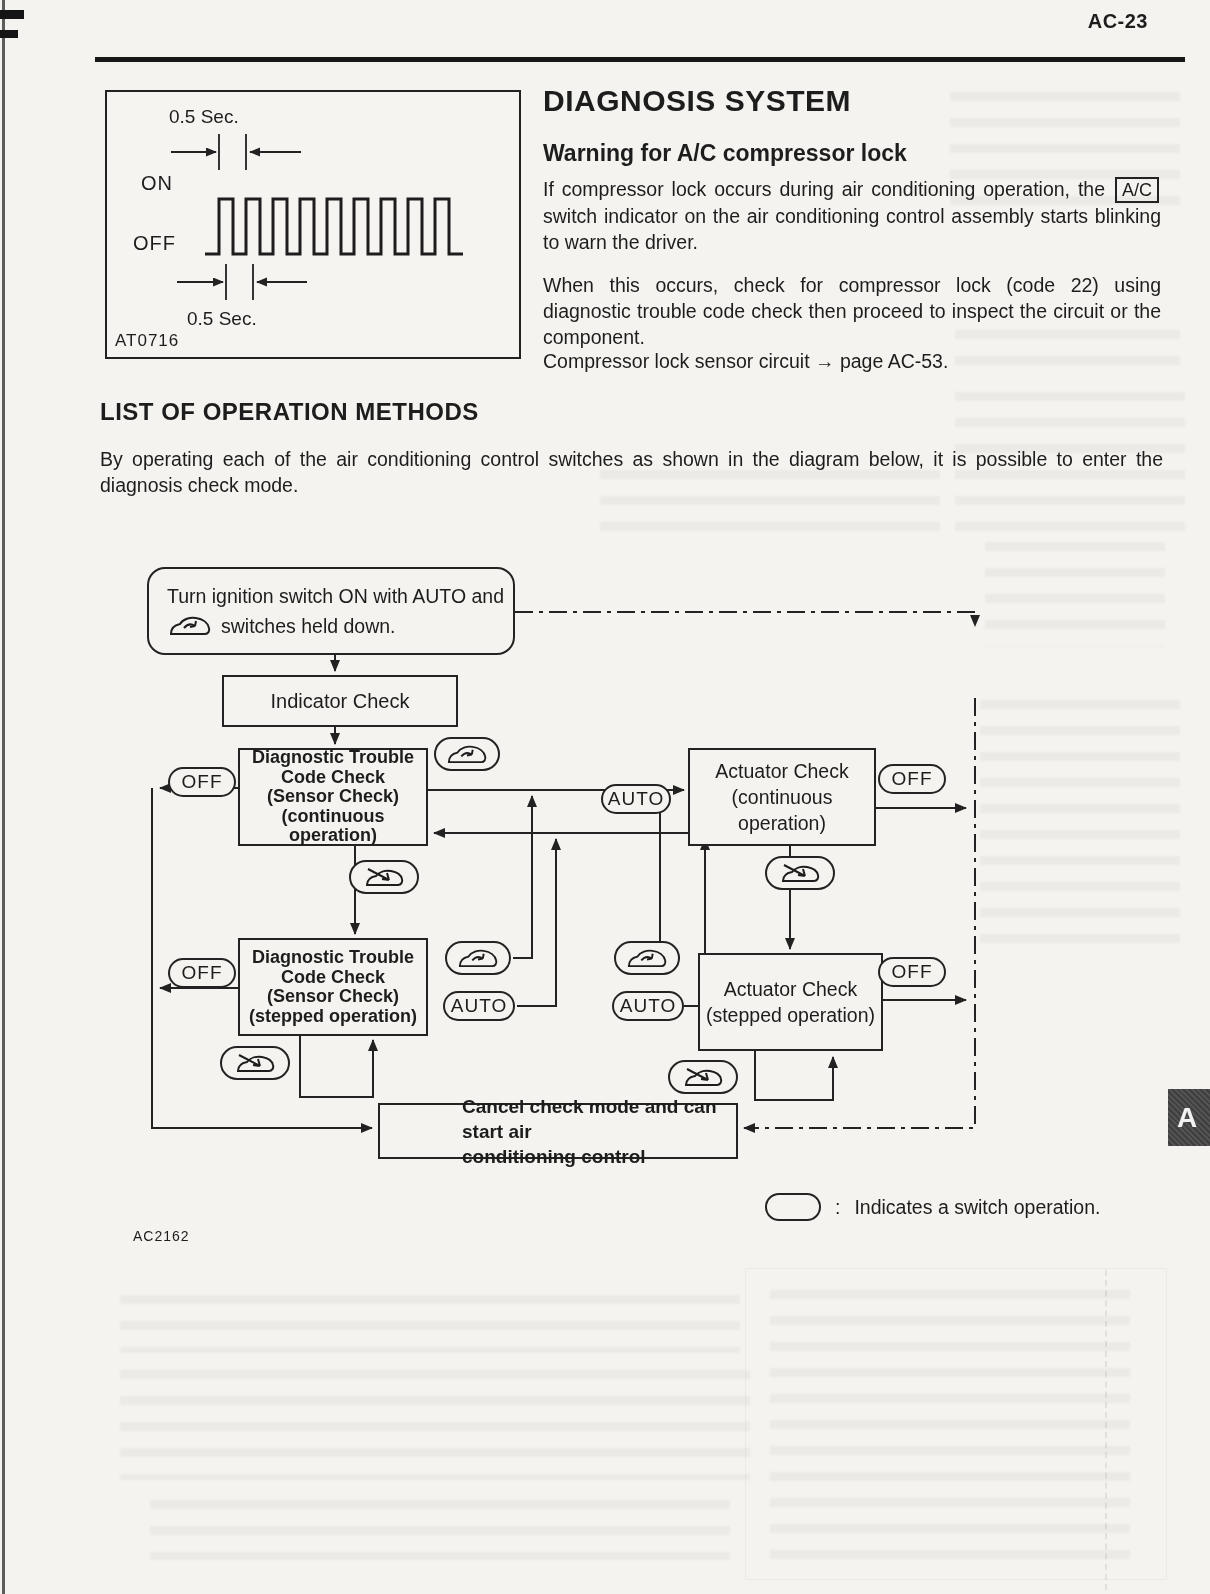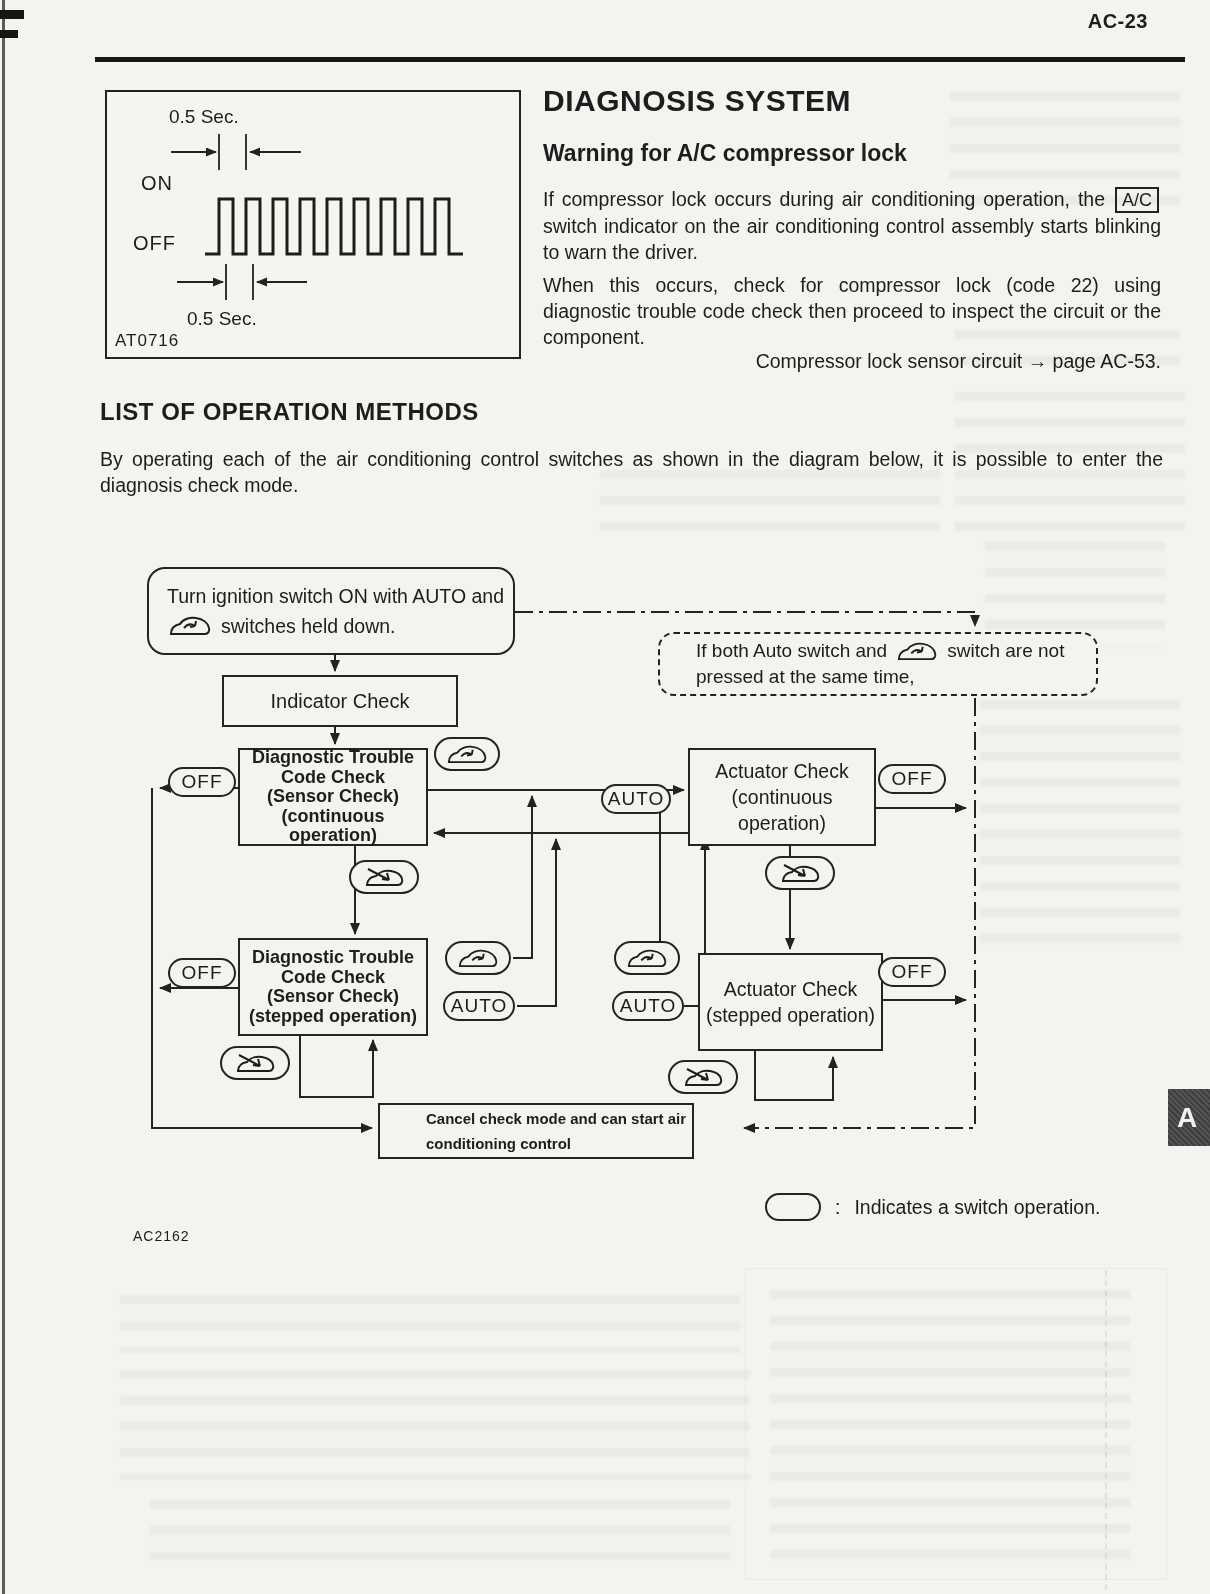--- a/index.html
+++ b/index.html
@@ -105,7 +105,7 @@
 
   <div class="diag-title">DIAGNOSIS SYSTEM</div>
   <div class="diag-sub">Warning for A/C compressor lock</div>
-  <div class="para" style="top:186px;">
+  <div class="para" style="top:176px;">
     <span>If compressor lock occurs during air conditioning operation, the</span>
     <span class="ac-badge">A/C</span>
     <span>switch indicator on the air conditioning control assembly starts blinking to warn the driver.</span>

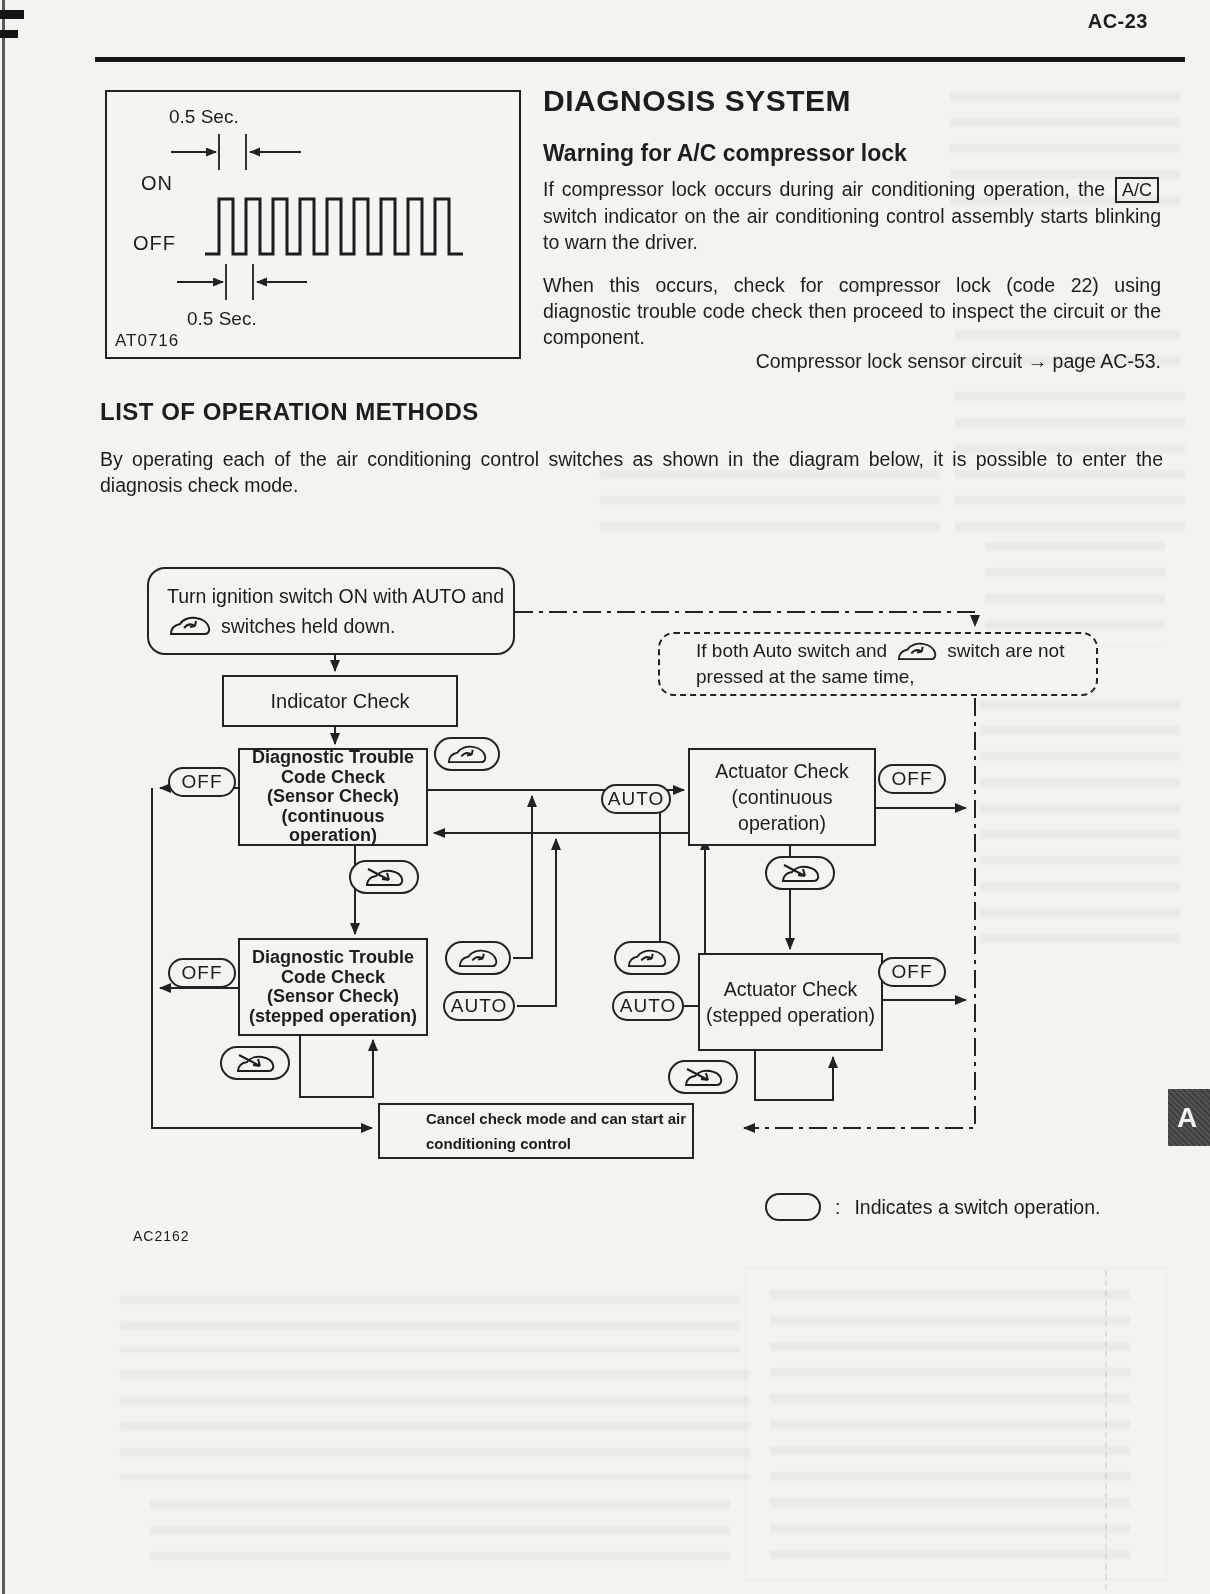--- a/index.html
+++ b/index.html
@@ -111,7 +111,7 @@
     <span>switch indicator on the air conditioning control assembly starts blinking to warn the driver.</span>
   </div>
   <div class="para" style="top:272px;">When this occurs, check for compressor lock (code 22) using diagnostic trouble code check then proceed to inspect the circuit or the component.</div>
-  <div class="para" style="top:348px;text-align:right;">Compressor lock sensor circuit → page AC-53.</div>
+  <div class="para" style="top:348px;text-align:left;">Compressor lock sensor circuit → page AC-53.</div>
 
   <div class="ops-title">LIST OF OPERATION METHODS</div>
   <div class="ops-intro">By operating each of the air conditioning control switches as shown in the diagram below, it is possible to enter the diagnosis check mode.</div>

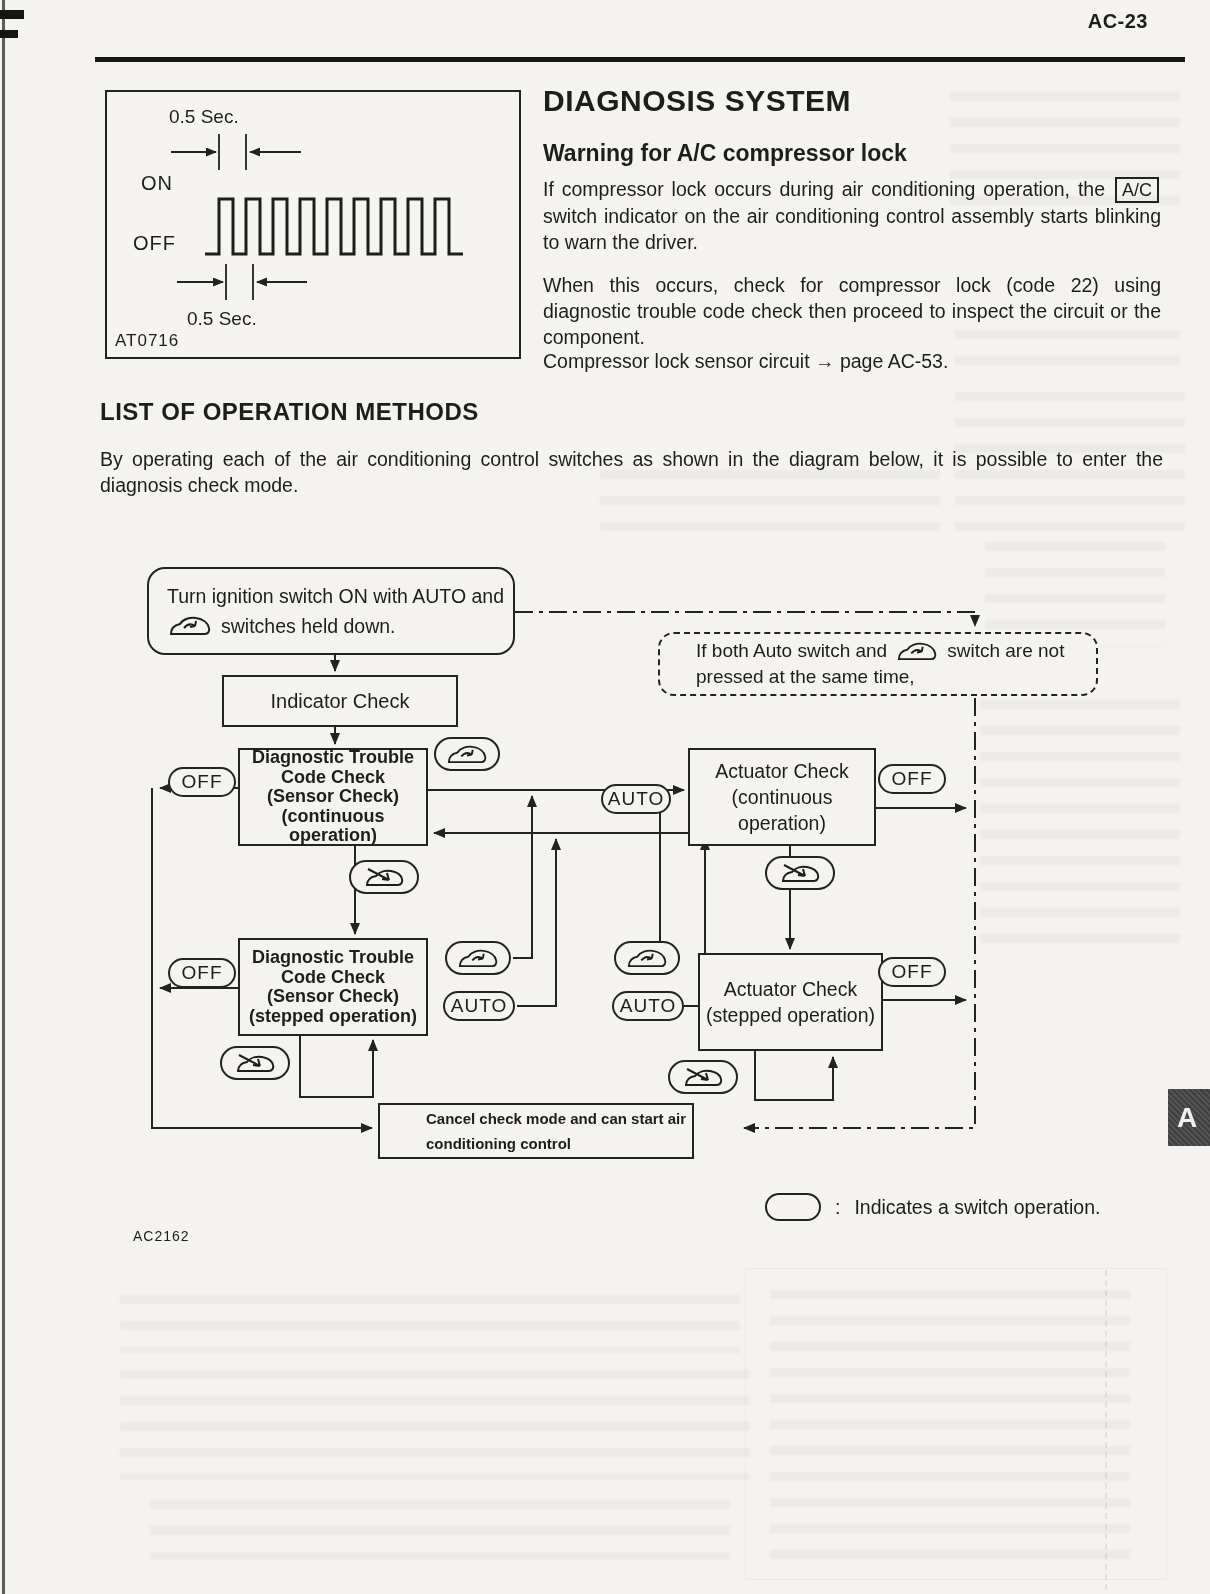--- a/index.html
+++ b/index.html
@@ -193,20 +193,6 @@
     <span>conditioning control</span>
   </div>
 
-  <div class="fc-box dashed" style="left:658px;top:632px;width:440px;height:64px;padding-left:36px;font-size:19px;line-height:26px;">
-    <div class="fc-line">
-      <span>If both Auto switch and</span>
-      <svg class="icon-svg" width="44" height="21" viewBox="0 0 44 22">
-        <path d="M3,19 C3,13 7,10 12,9 C15,4 22,2 28,3 C35,4 40,8 41,13 C42,16 40,19 37,19 Z" stroke="#1d1d1d" stroke-width="2" fill="none"></path>
-        <path d="M16,13 q5,-6 11,-2" stroke="#1d1d1d" stroke-width="2" fill="none"></path>
-        <path d="M27,11 l1,-5 M27,11 l-5,1" stroke="#1d1d1d" stroke-width="2" fill="none"></path>
-      </svg>
-      <span>switch are not</span>
-    </div>
-    <div class="fc-line">
-        <span>pressed at the same time,</span>
-      </div>
-  </div>
 
   <div class="oval" style="left:168px;top:767px;width:68px;height:30px;">
       <span>OFF</span>

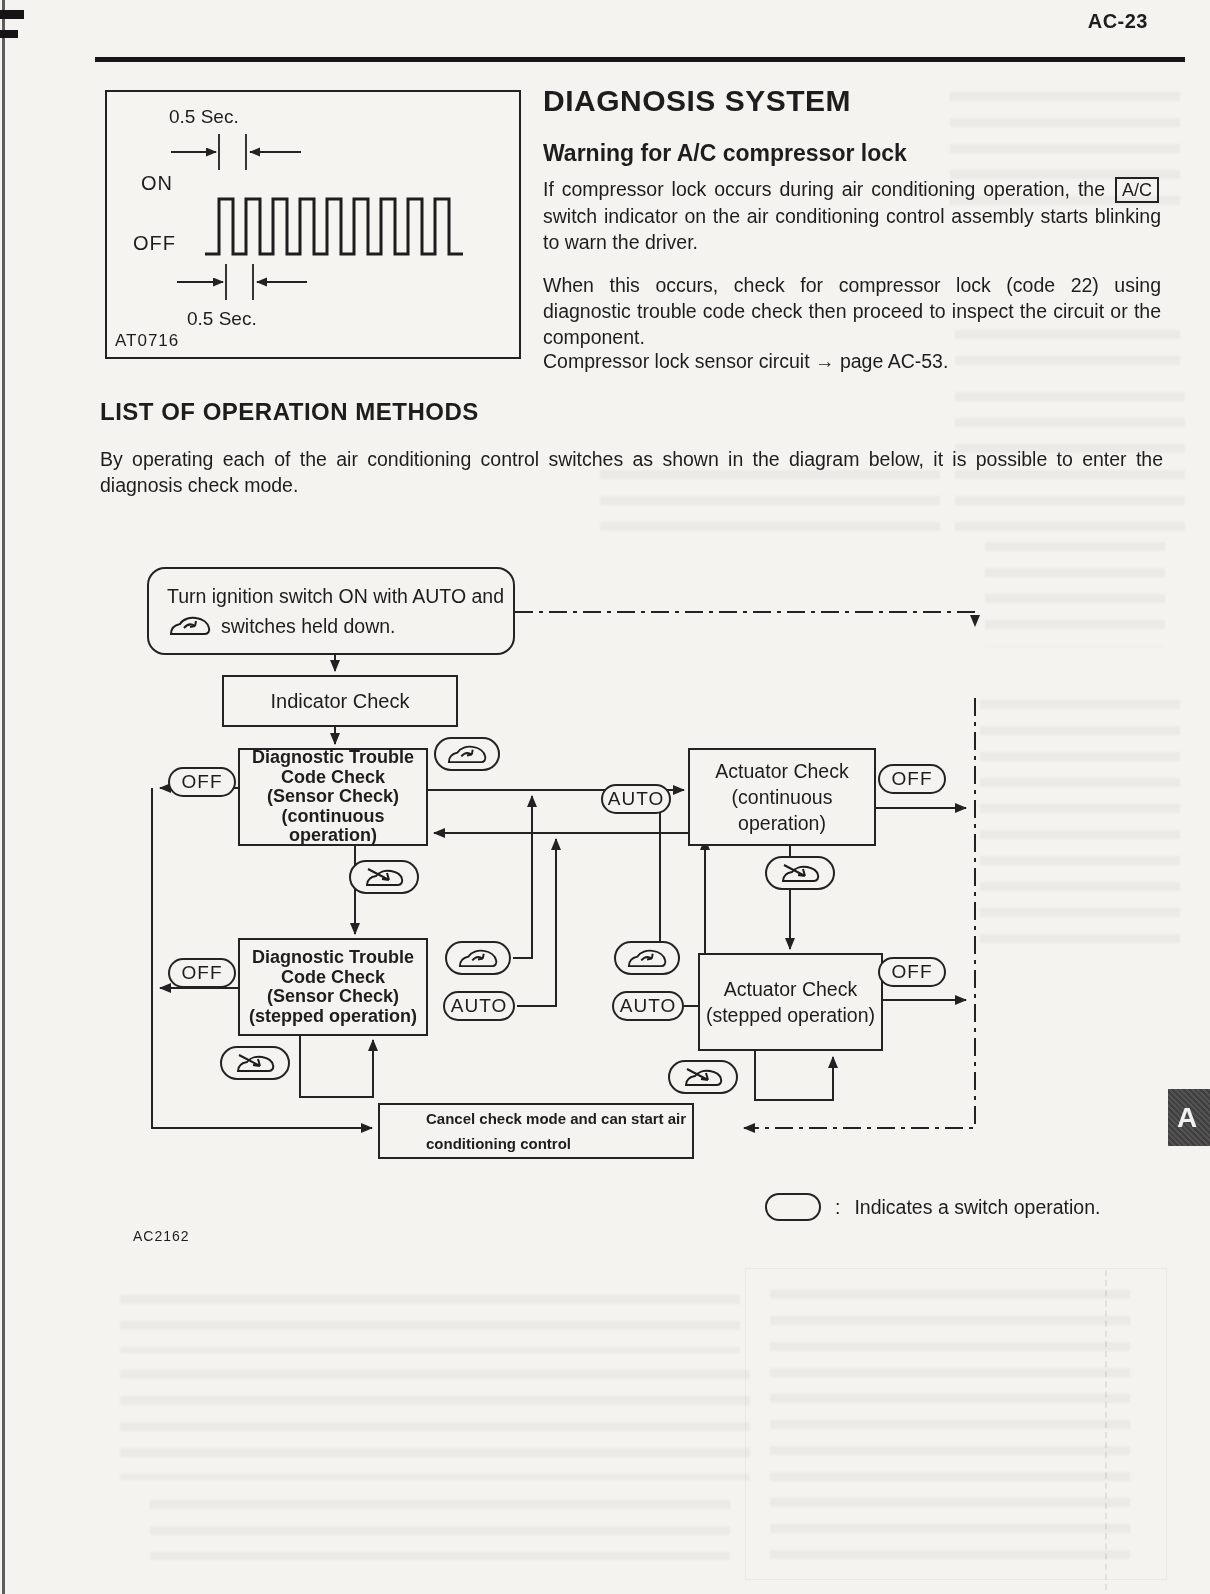--- a/index.html
+++ b/index.html
@@ -188,7 +188,7 @@
     <span>(stepped operation)</span>
   </div>
 
-  <div class="fc-box" style="left:378px;top:1103px;width:316px;height:56px;padding-left:46px;font-size:15px;font-weight:700;line-height:25px;">
+  <div class="fc-box" style="left:378px;top:1103px;width:360px;height:56px;padding-left:82px;font-size:19px;font-weight:700;line-height:25px;">
     <span>Cancel check mode and can start air</span>
     <span>conditioning control</span>
   </div>

